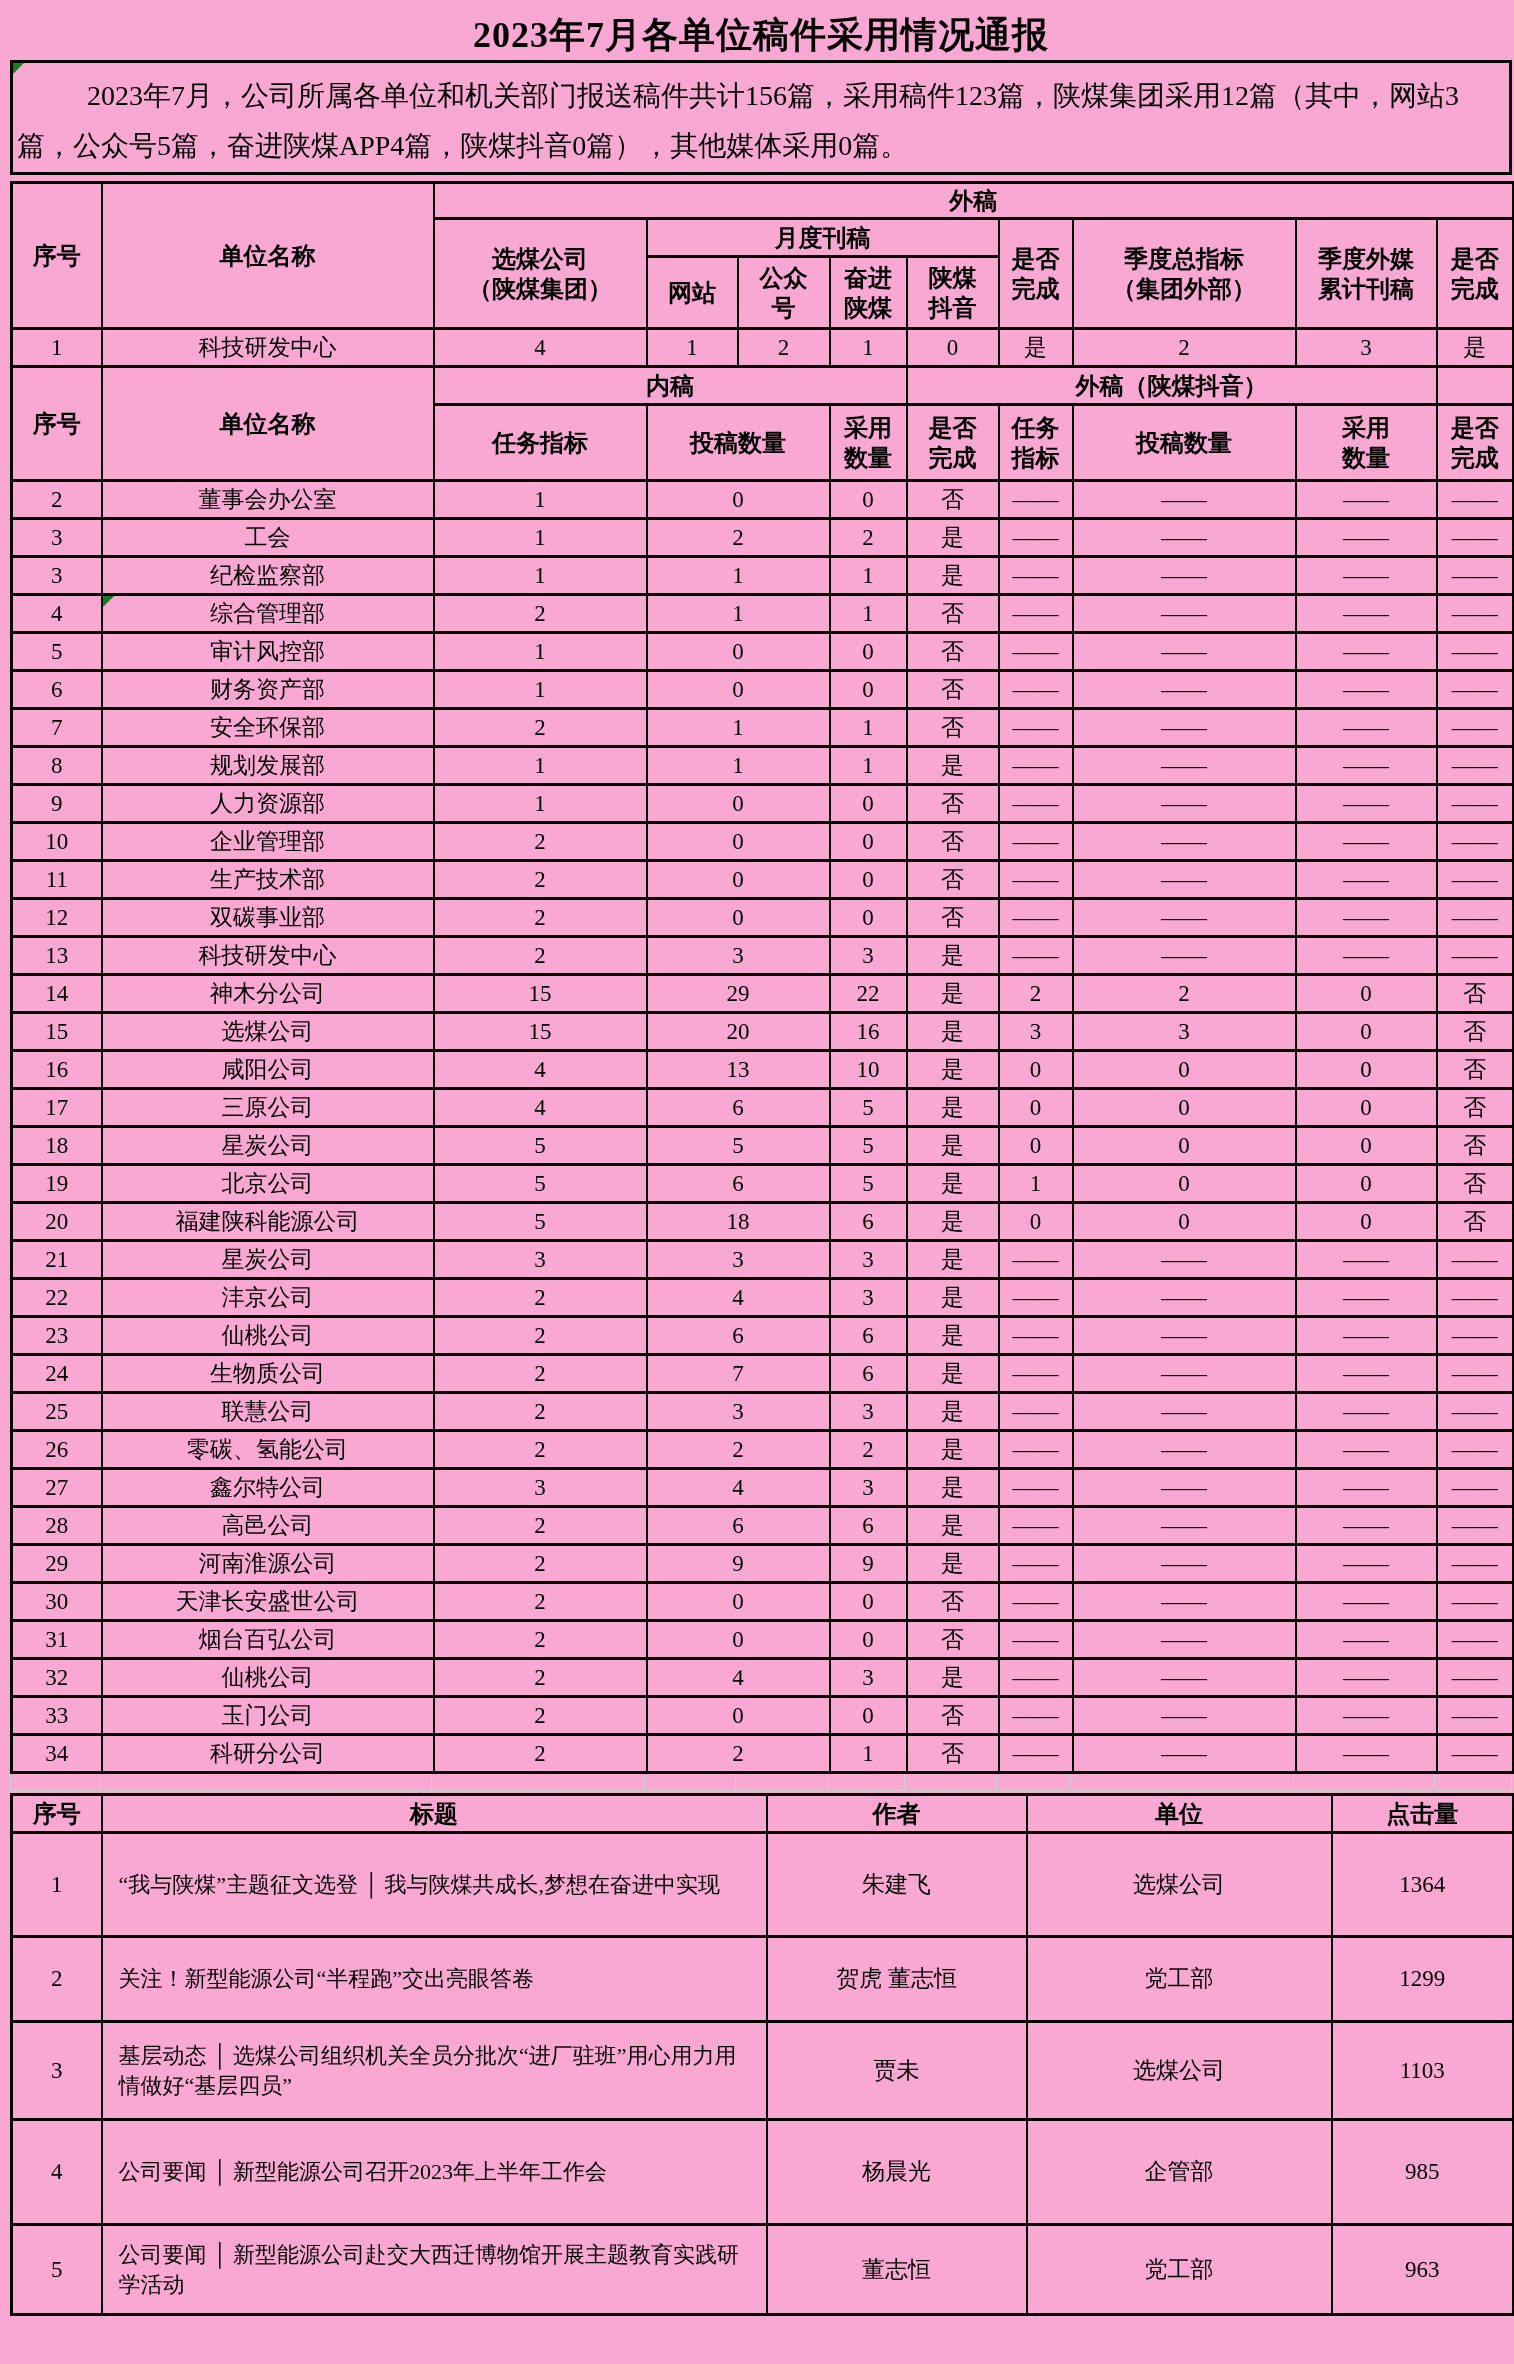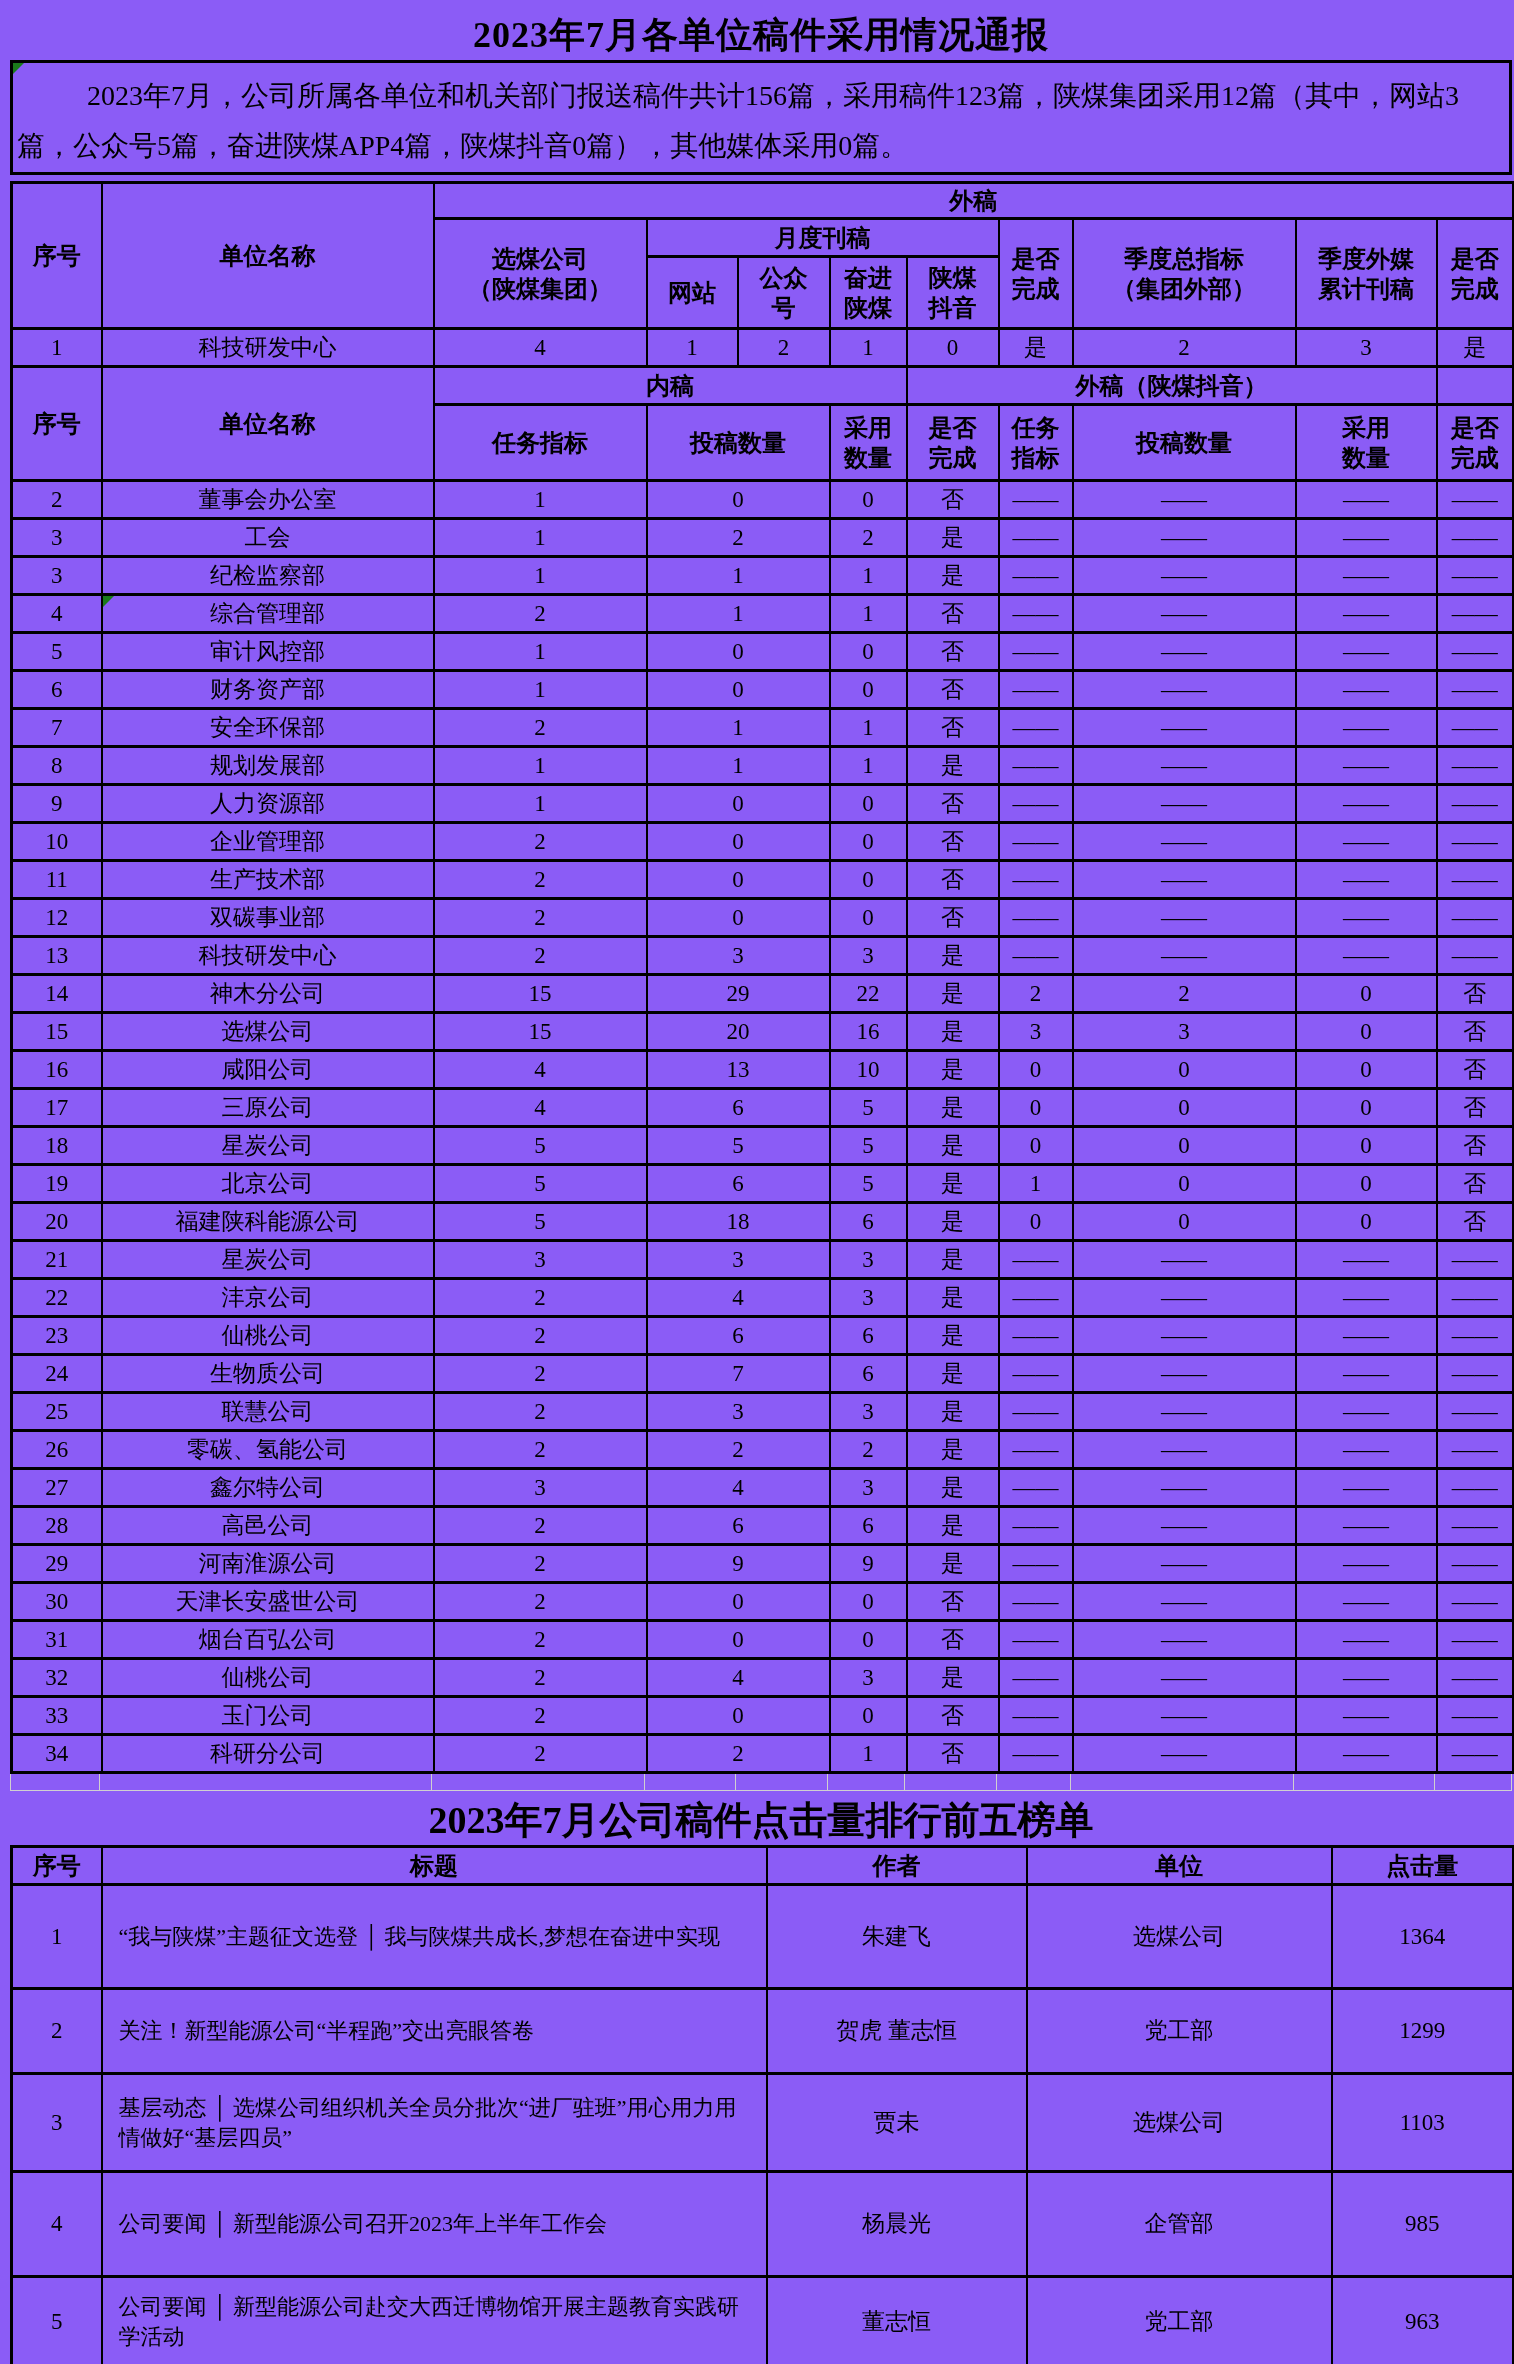--- a/index.html
+++ b/index.html
@@ -4,7 +4,7 @@
 <style>
   html,body{margin:0;padding:0;background:#fff;}
   body{width:1514px;height:2364px;font-family:"Liberation Serif","DejaVu Serif",serif;color:#000;}
-  .sheet{position:relative;width:1514px;height:2364px;background:#8b5cf6;overflow:hidden;}
+  .sheet{position:relative;width:1514px;height:2364px;background:#f9a8d4;overflow:hidden;}
   .content{margin-left:10px;width:1502px;}
 
   .title1{margin-top:12px;height:46px;line-height:46px;text-align:center;

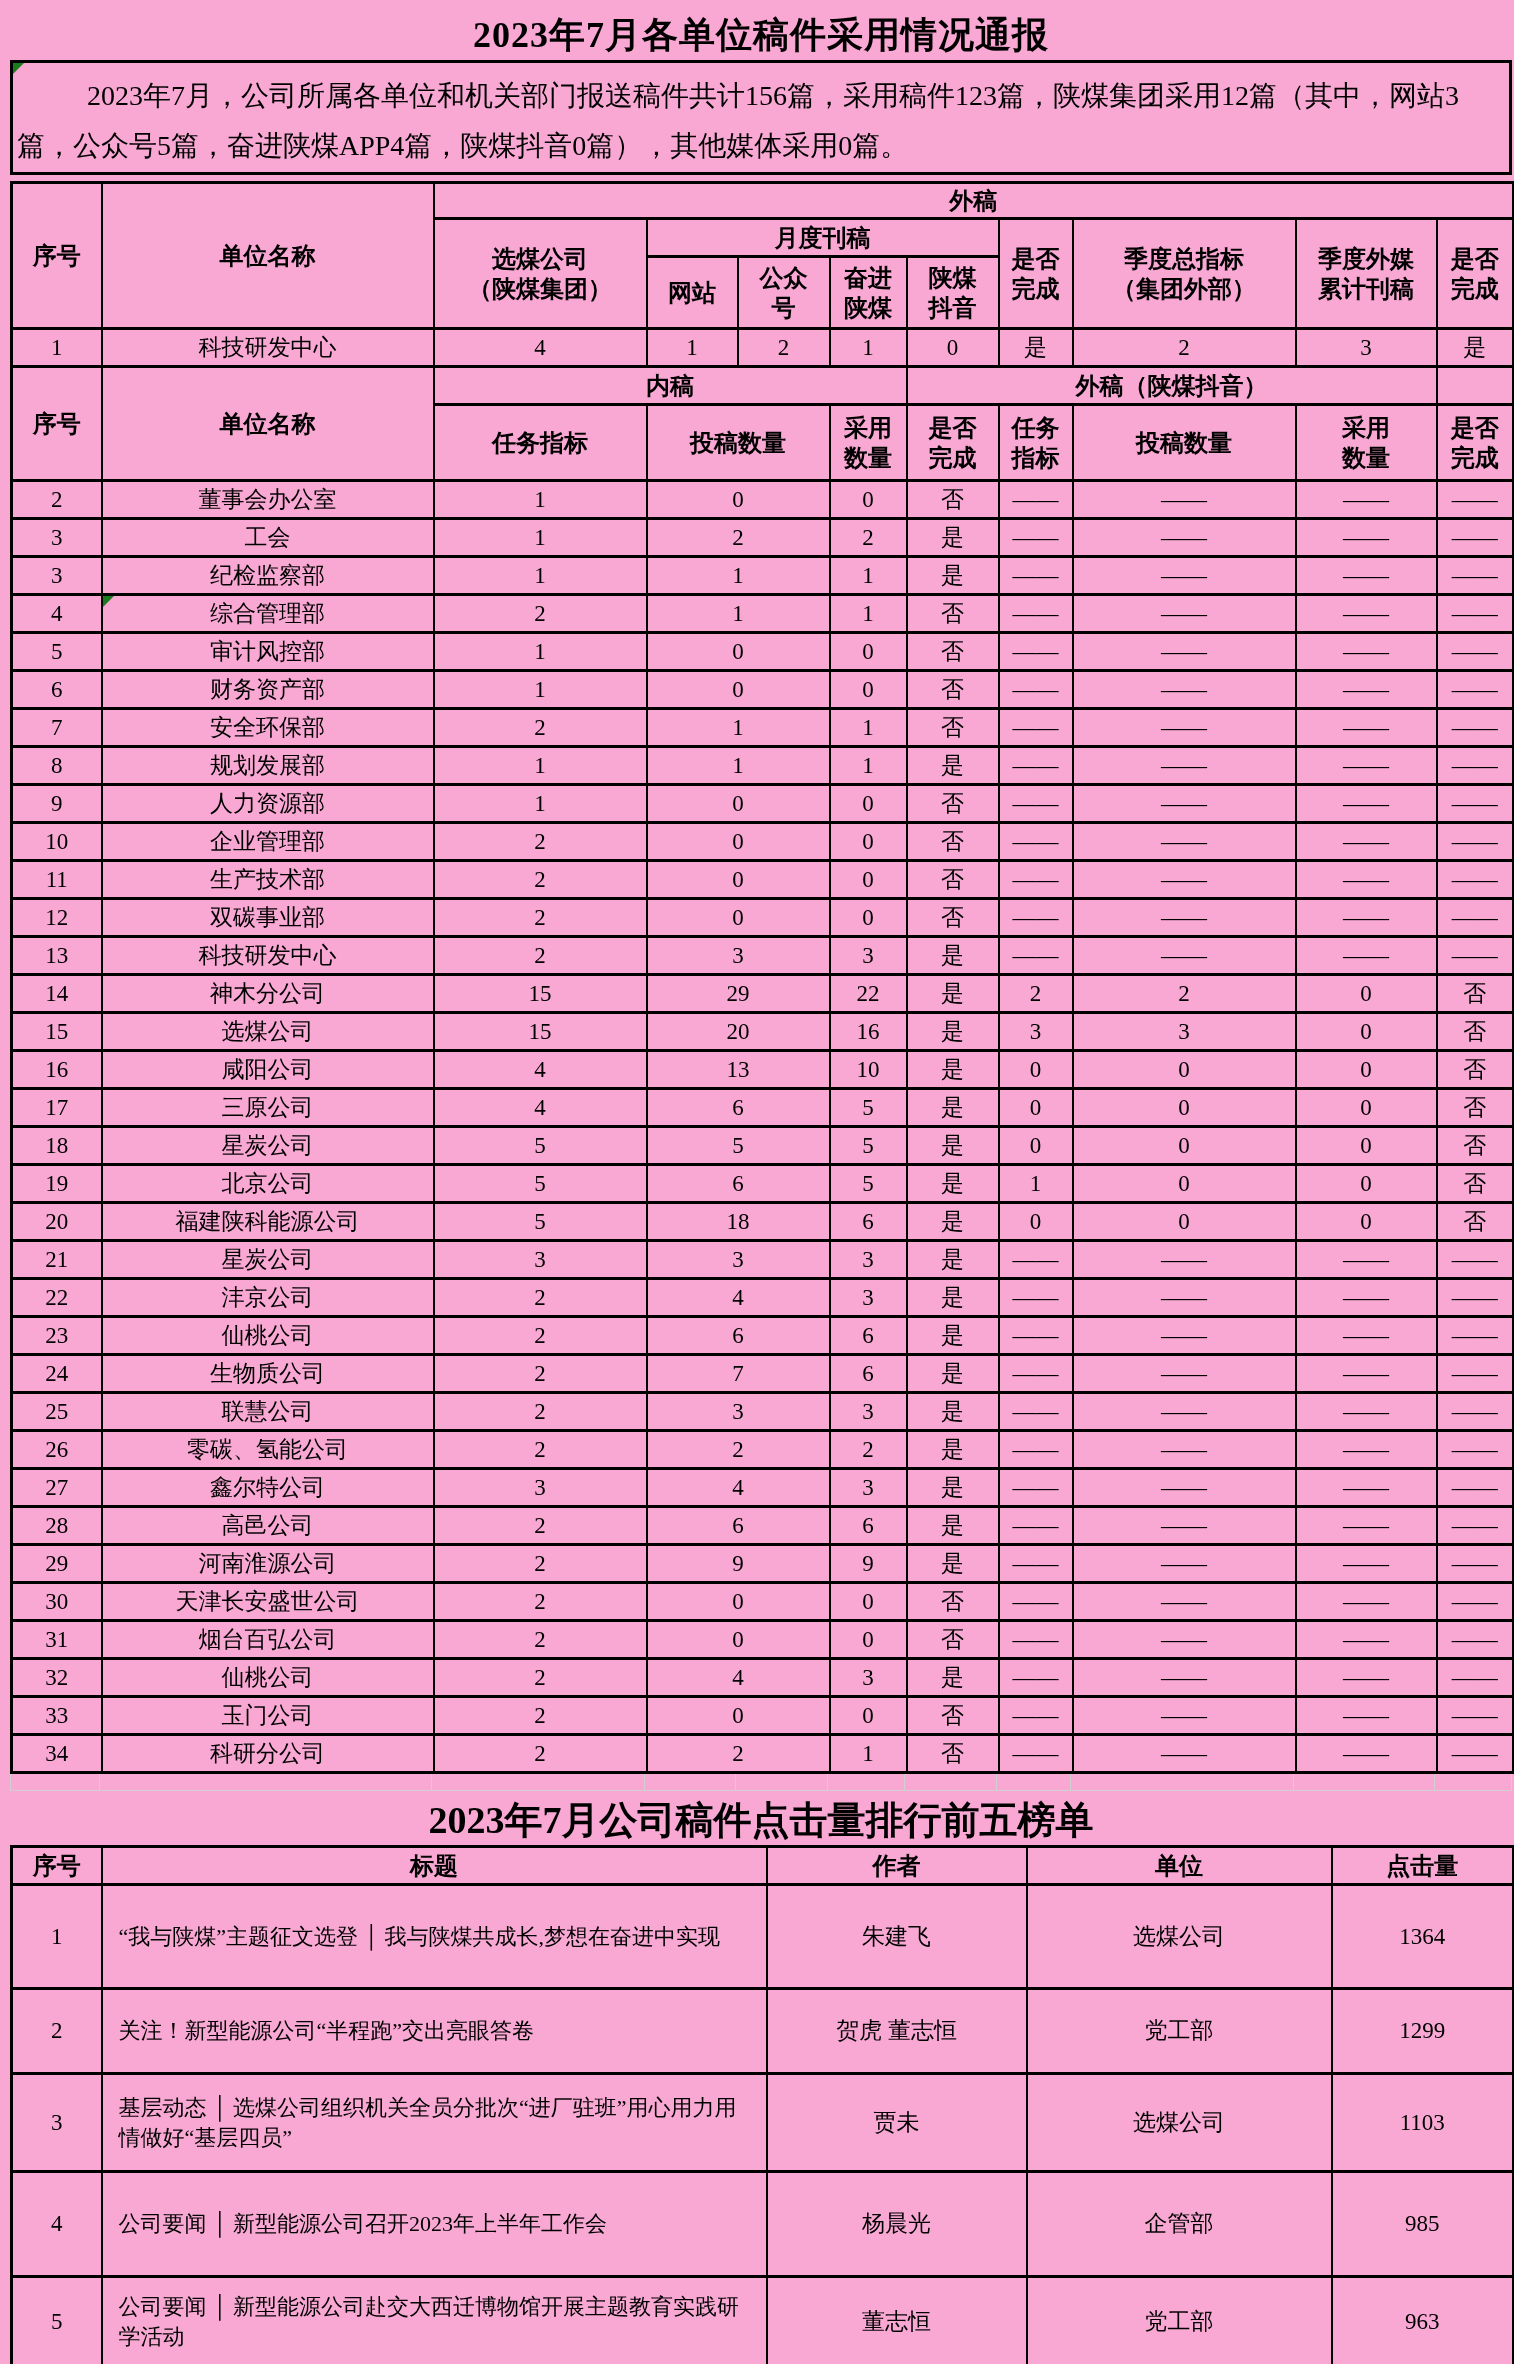--- a/index.html
+++ b/index.html
@@ -585,7 +585,6 @@
         <span style="width:77px"></span>
     </div>
 
-    <div class="title2">2023年7月公司稿件点击量排行前五榜单</div>
 
     <table class="grid rank">
       <colgroup>

